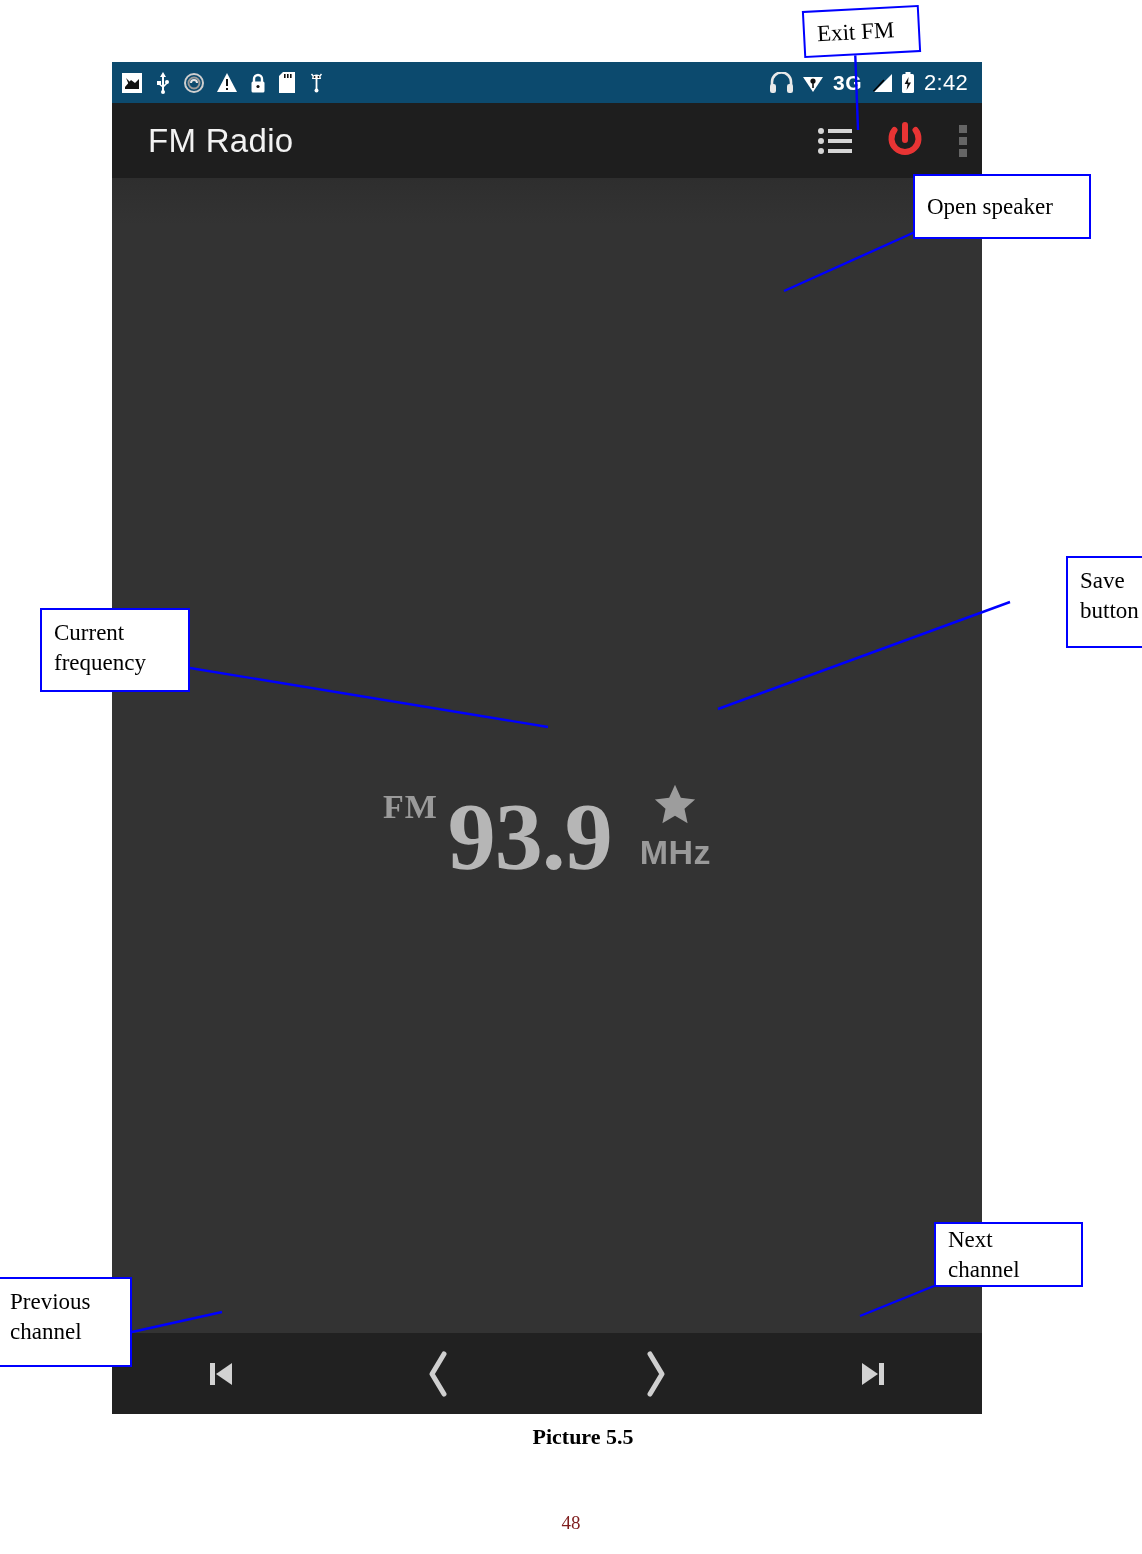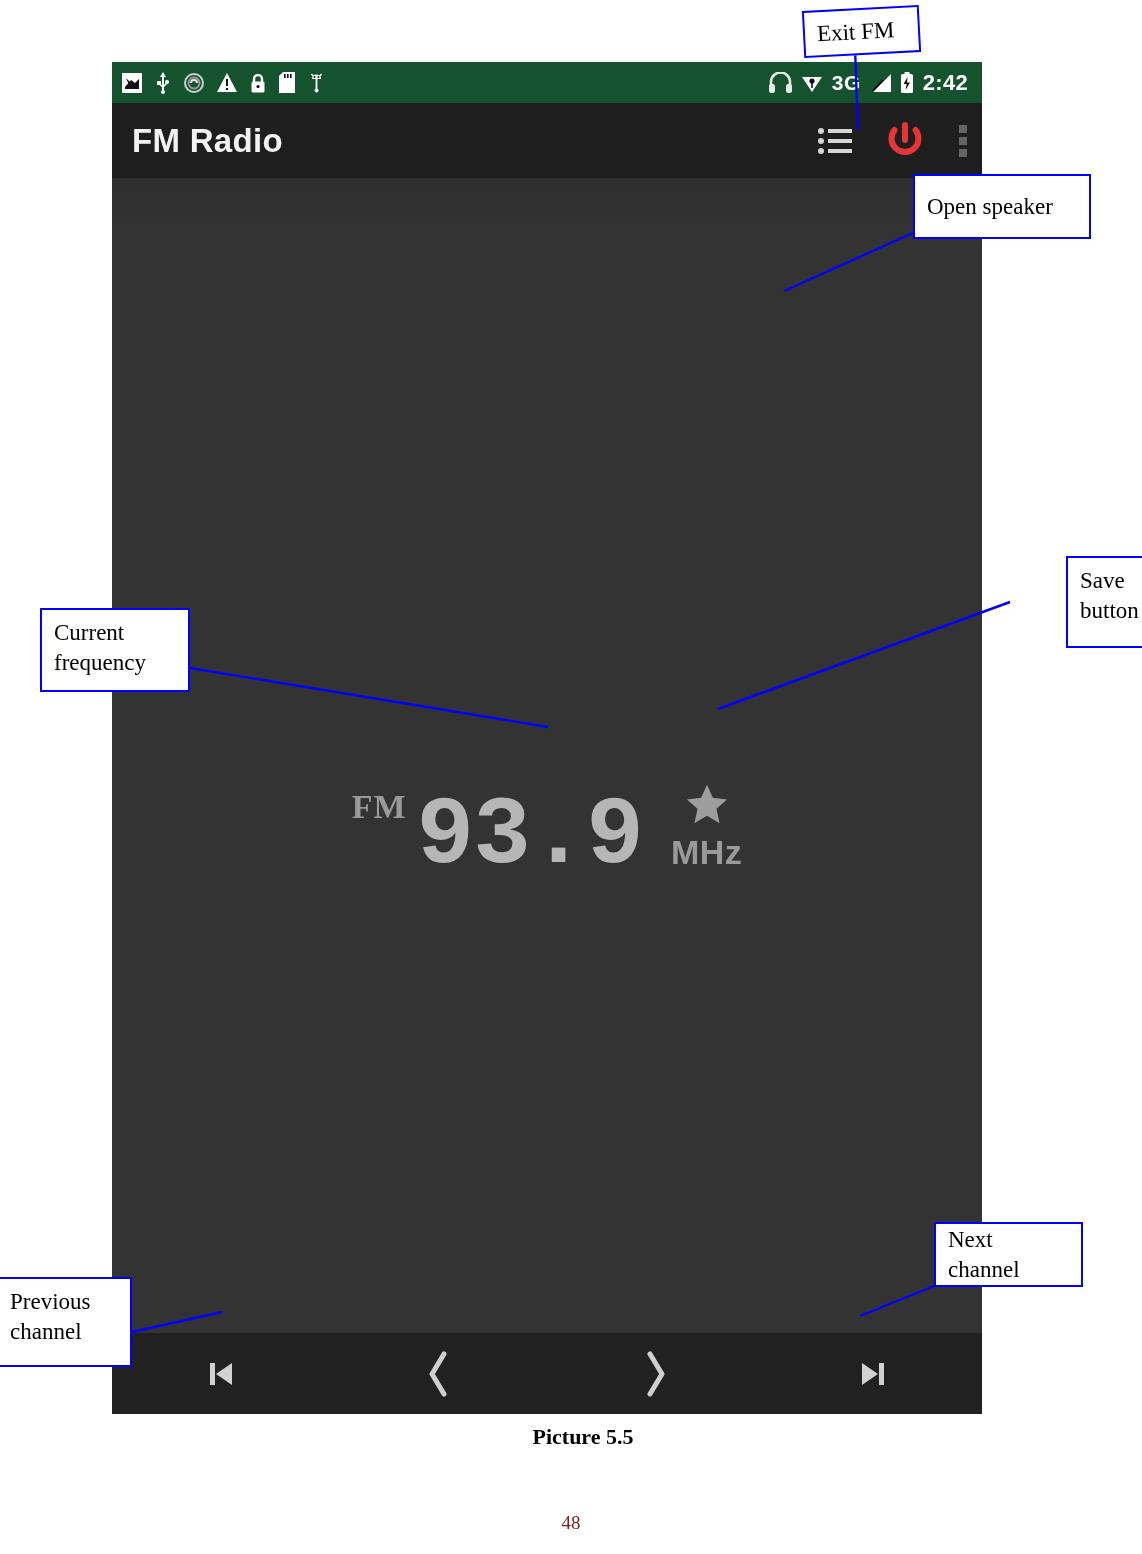--- a/index.html
+++ b/index.html
@@ -14,7 +14,7 @@
   }
   
   #statusbar{
-    position:absolute;left:0;top:0;width:870px;height:41px;background:#14532d;
+    position:absolute;left:0;top:0;width:870px;height:41px;background:#0c4a6e;
     display:flex;align-items:center;
   }
   #status-left{display:flex;align-items:center;gap:13px;padding-left:10px;}

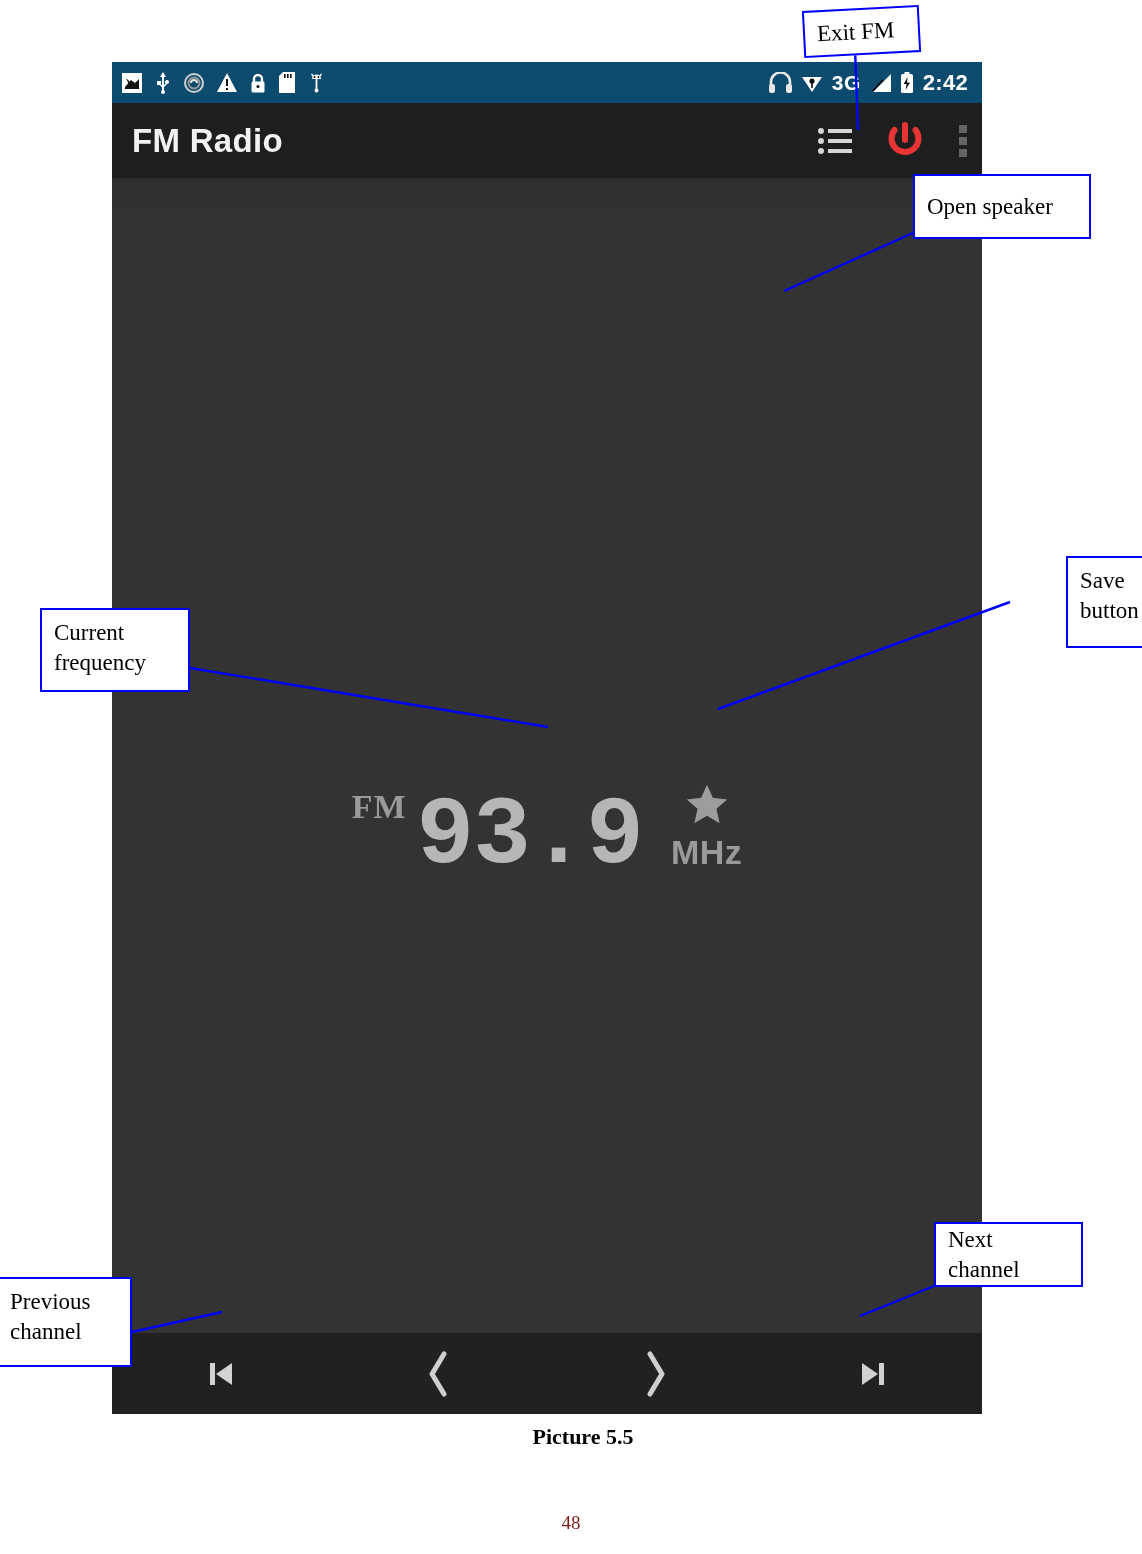--- a/index.html
+++ b/index.html
@@ -28,7 +28,7 @@
     font-size:21px;letter-spacing:.5px;line-height:1;
   }
   .stime{
-    color:#fff;font-family:"Liberation Sans",sans-serif;font-weight:bold;
+    color:#fff;font-family:"Liberation Sans",sans-serif;font-weight:normal;
     font-size:22px;line-height:1;letter-spacing:.3px;
   }
   

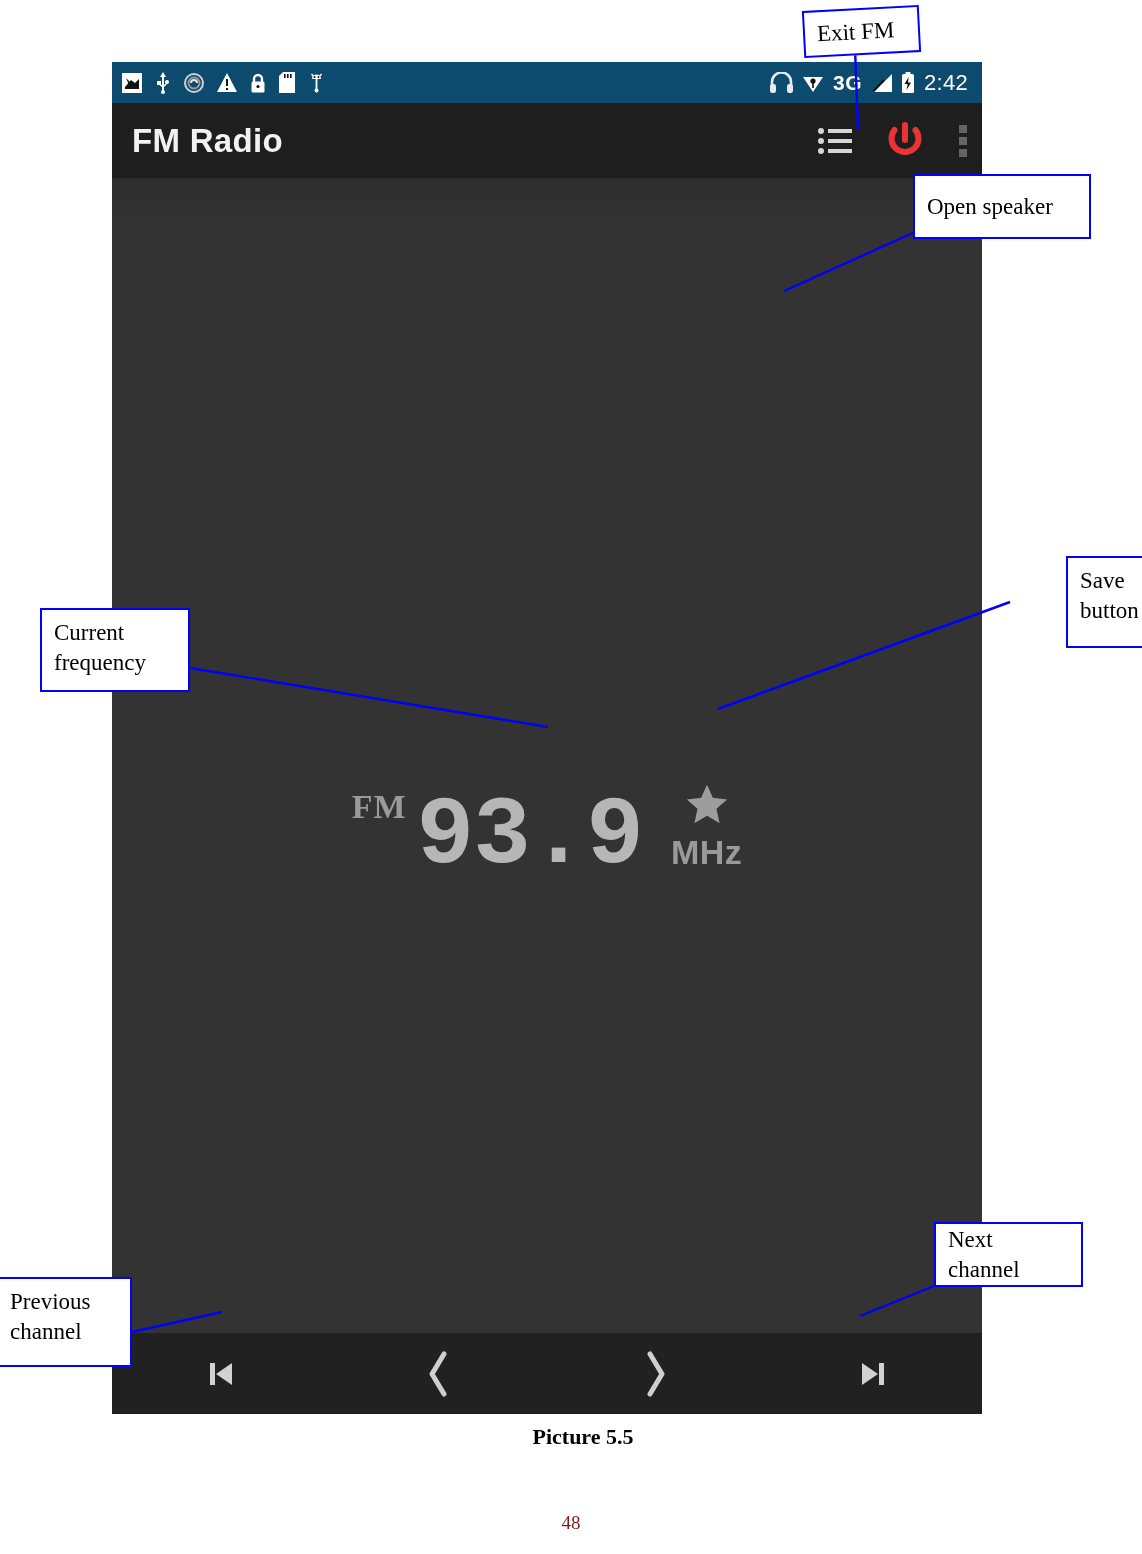--- a/index.html
+++ b/index.html
@@ -38,7 +38,7 @@
   }
   #app-title{
     color:#f2f2f2;font-family:"Liberation Sans",sans-serif;
-    font-size:33px;font-weight:bold;padding-left:20px;letter-spacing:.3px;
+    font-size:33px;font-weight:normal;padding-left:36px;letter-spacing:.3px;
   }
   #appbar-actions{
     position:absolute;right:14px;top:0;height:75px;

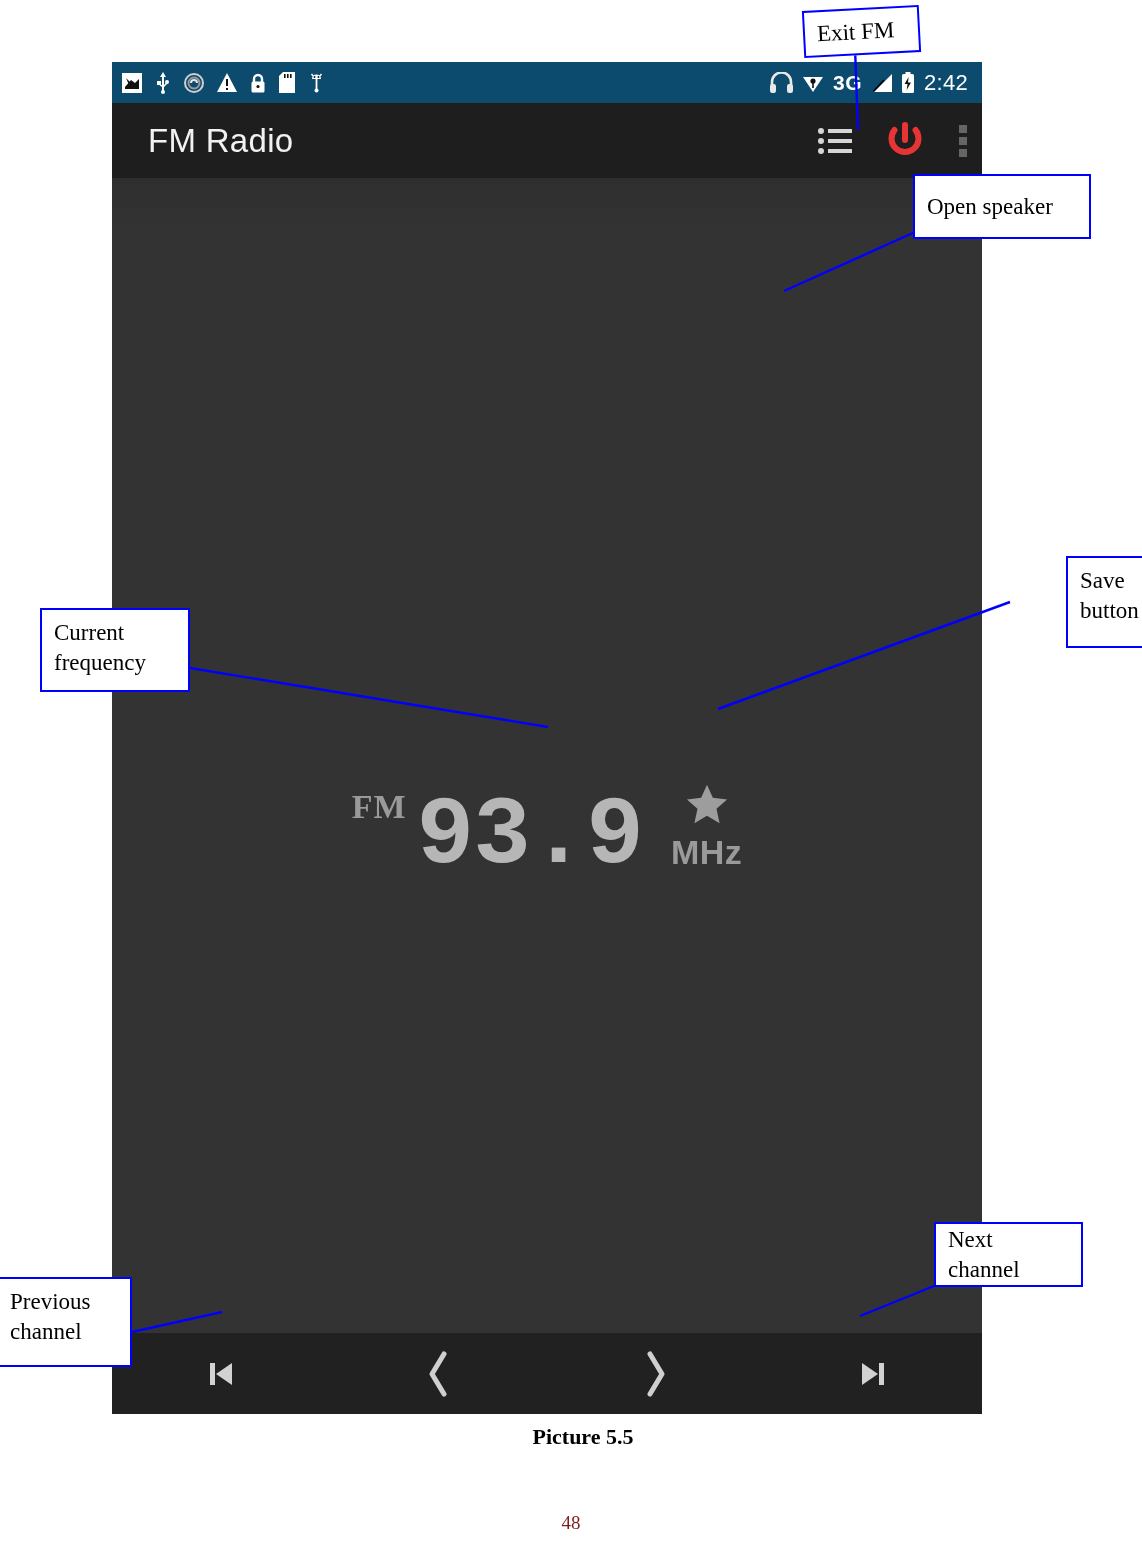--- a/index.html
+++ b/index.html
@@ -59,7 +59,7 @@
     font-size:34px;margin-right:10px;margin-bottom:52px;letter-spacing:1px;
   }
   .freq-num{
-    color:#b6b6b6;font-family:Liberation Mono, monospace;font-weight:bold;
+    color:#b6b6b6;font-family:Liberation Serif, serif;font-weight:bold;
     font-size:96px;line-height:.85;letter-spacing:-1px;
   }
   .star-unit{

